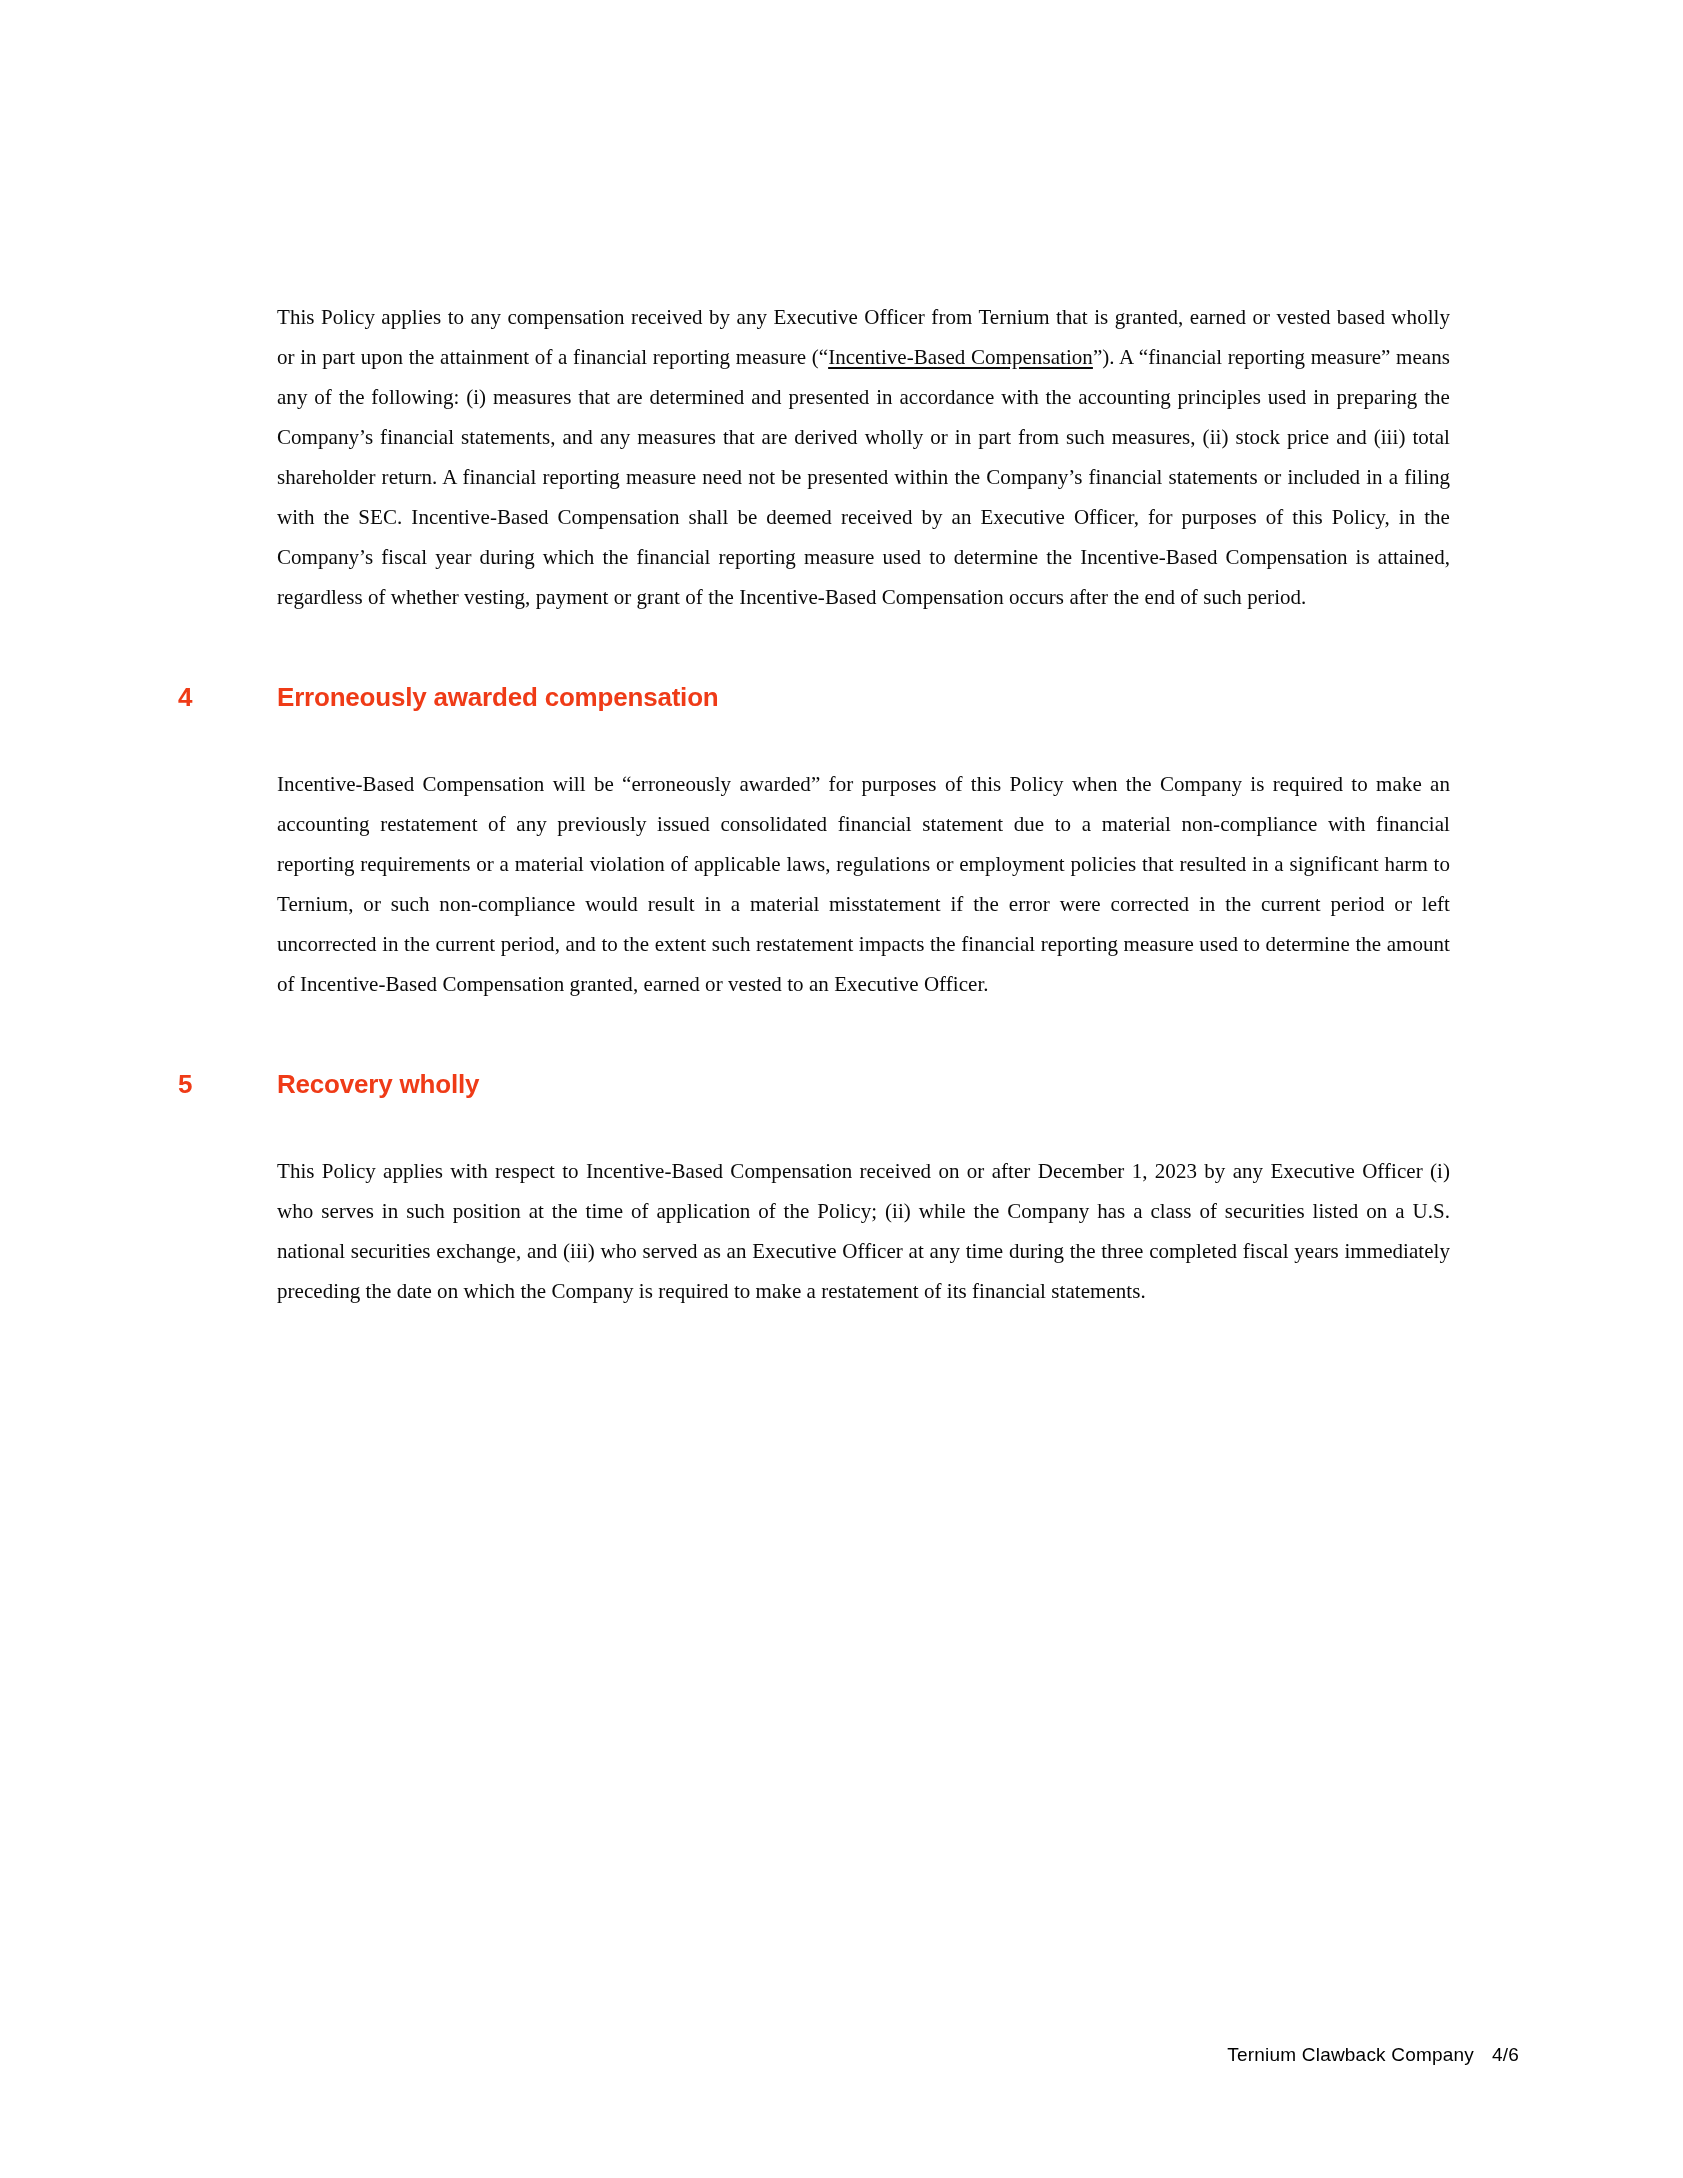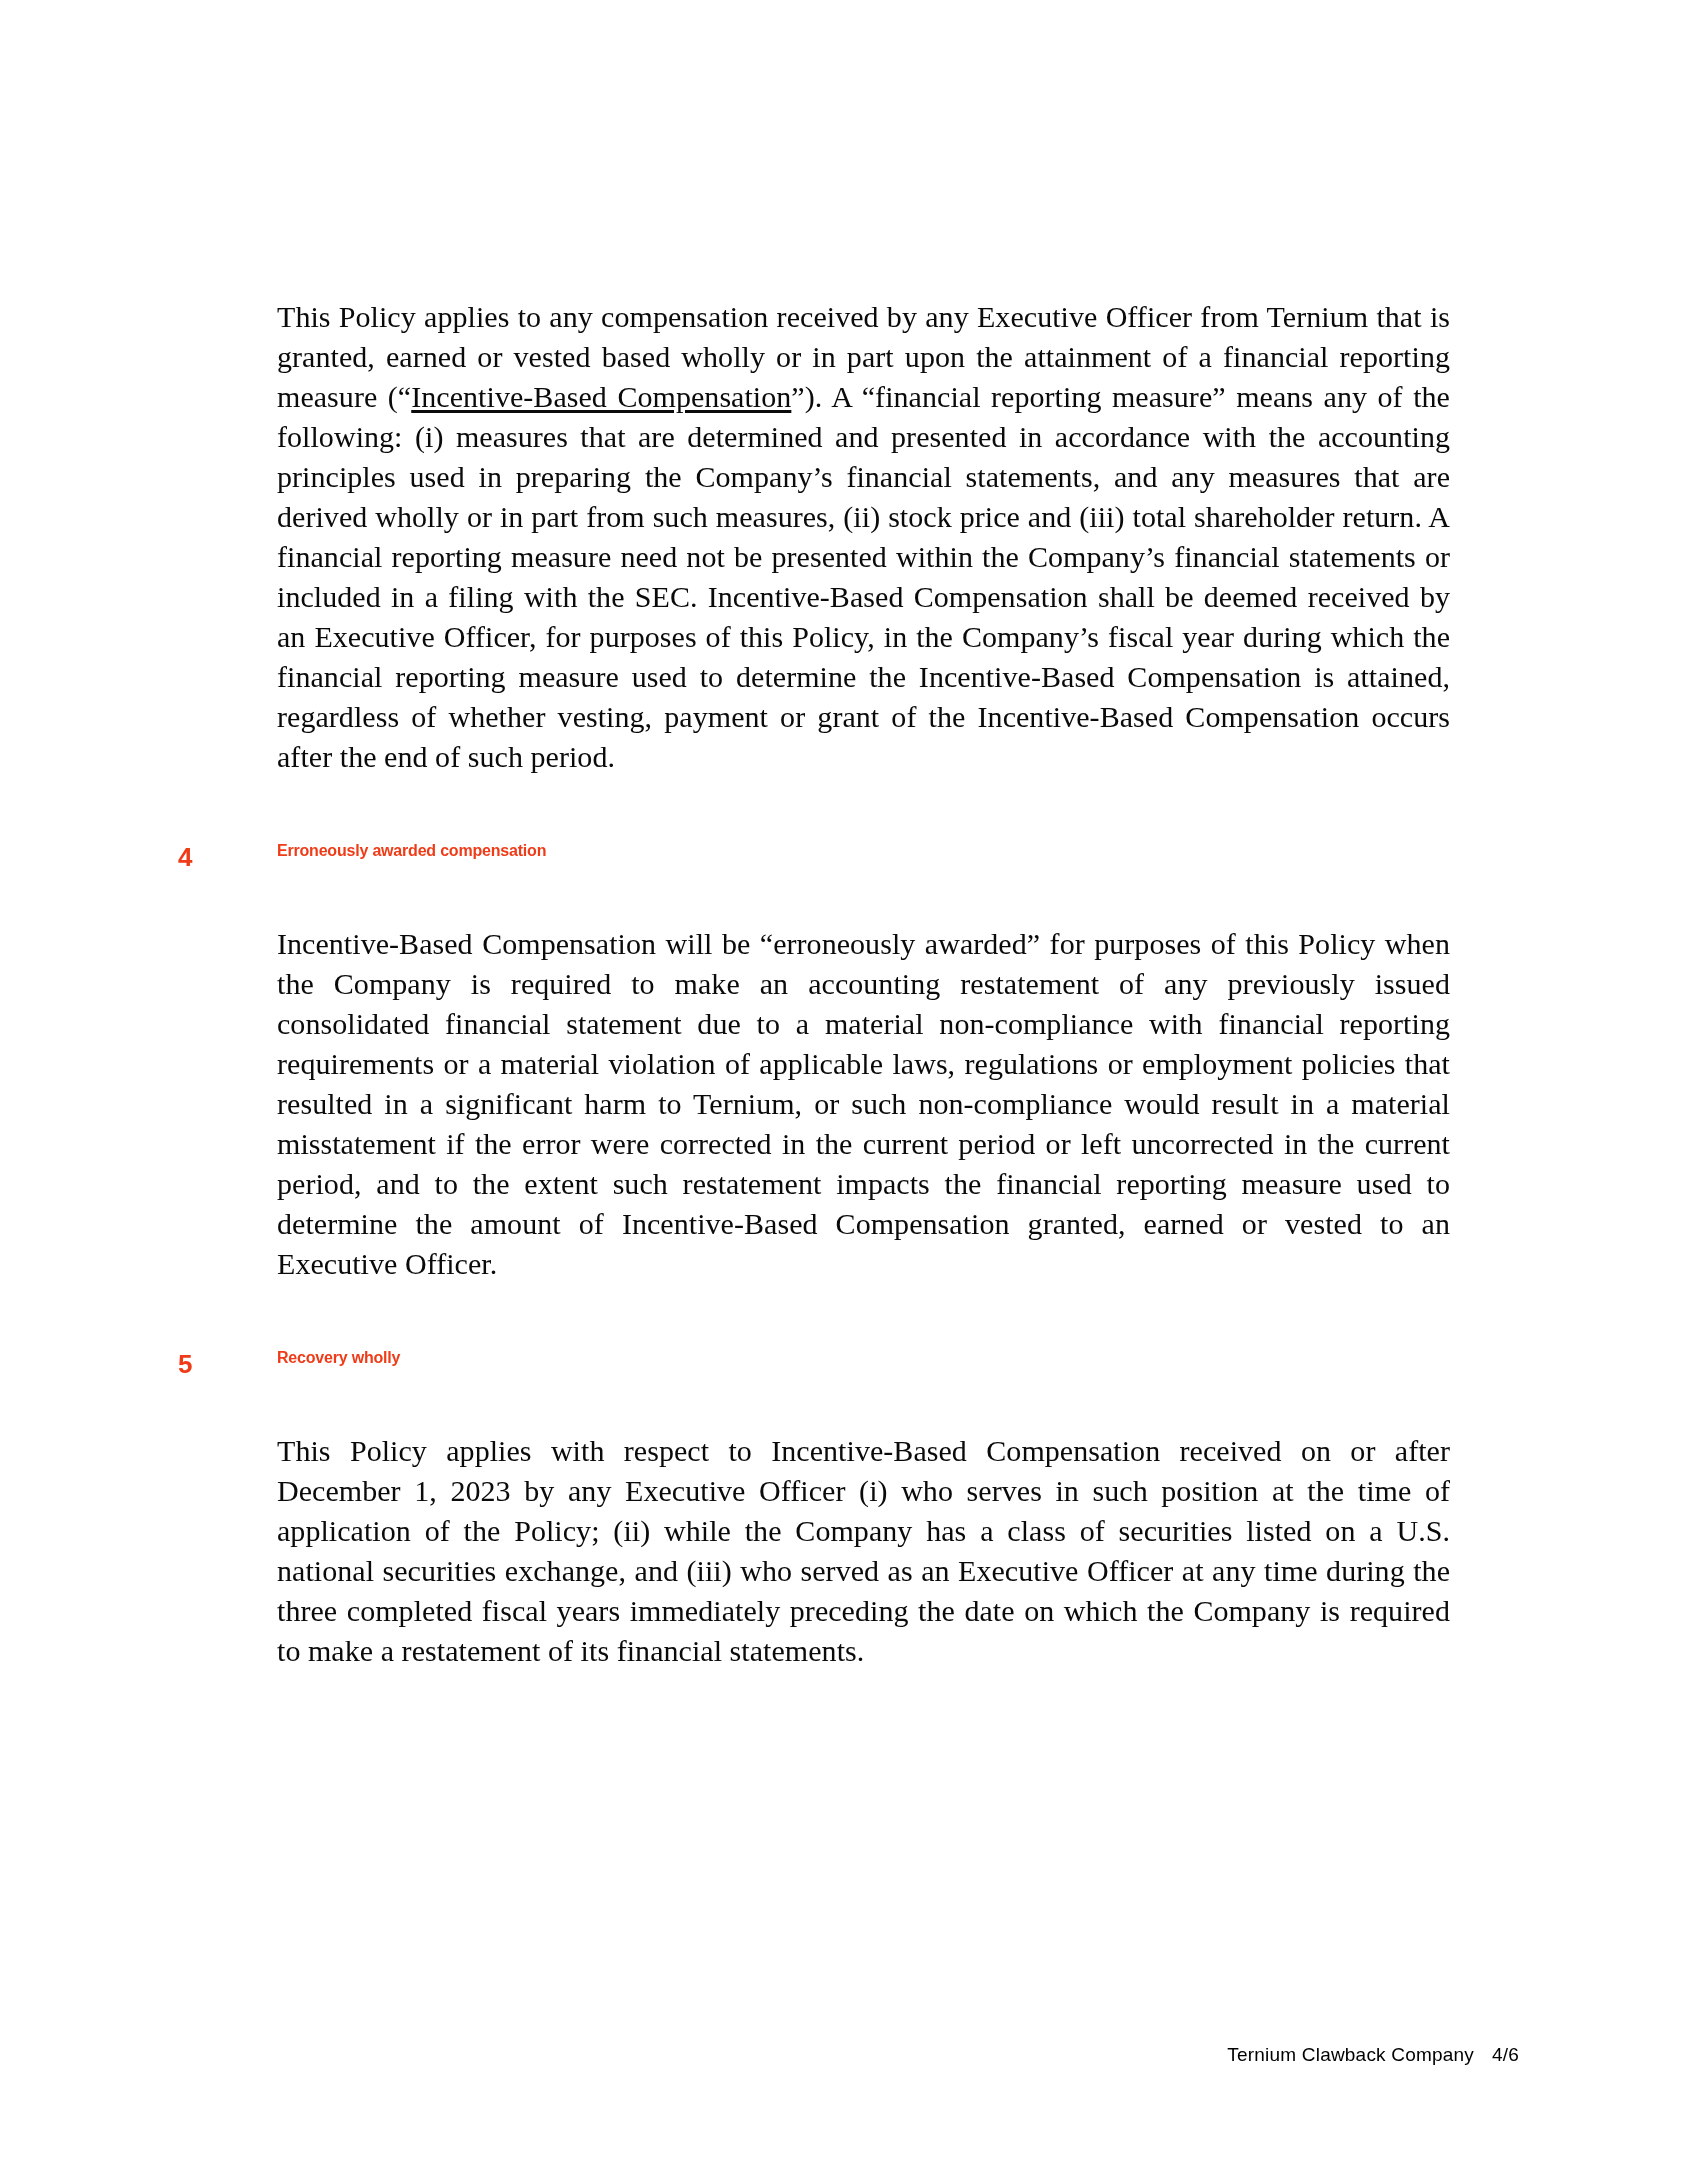--- a/index.html
+++ b/index.html
@@ -58,7 +58,7 @@
   .para {
     margin: 0 0 0 99px;
     width: 1173px;
-    font-size: 30px;
+    font-size: 21px;
     line-height: 40px;
     text-align: justify;
     text-justify: inter-word;

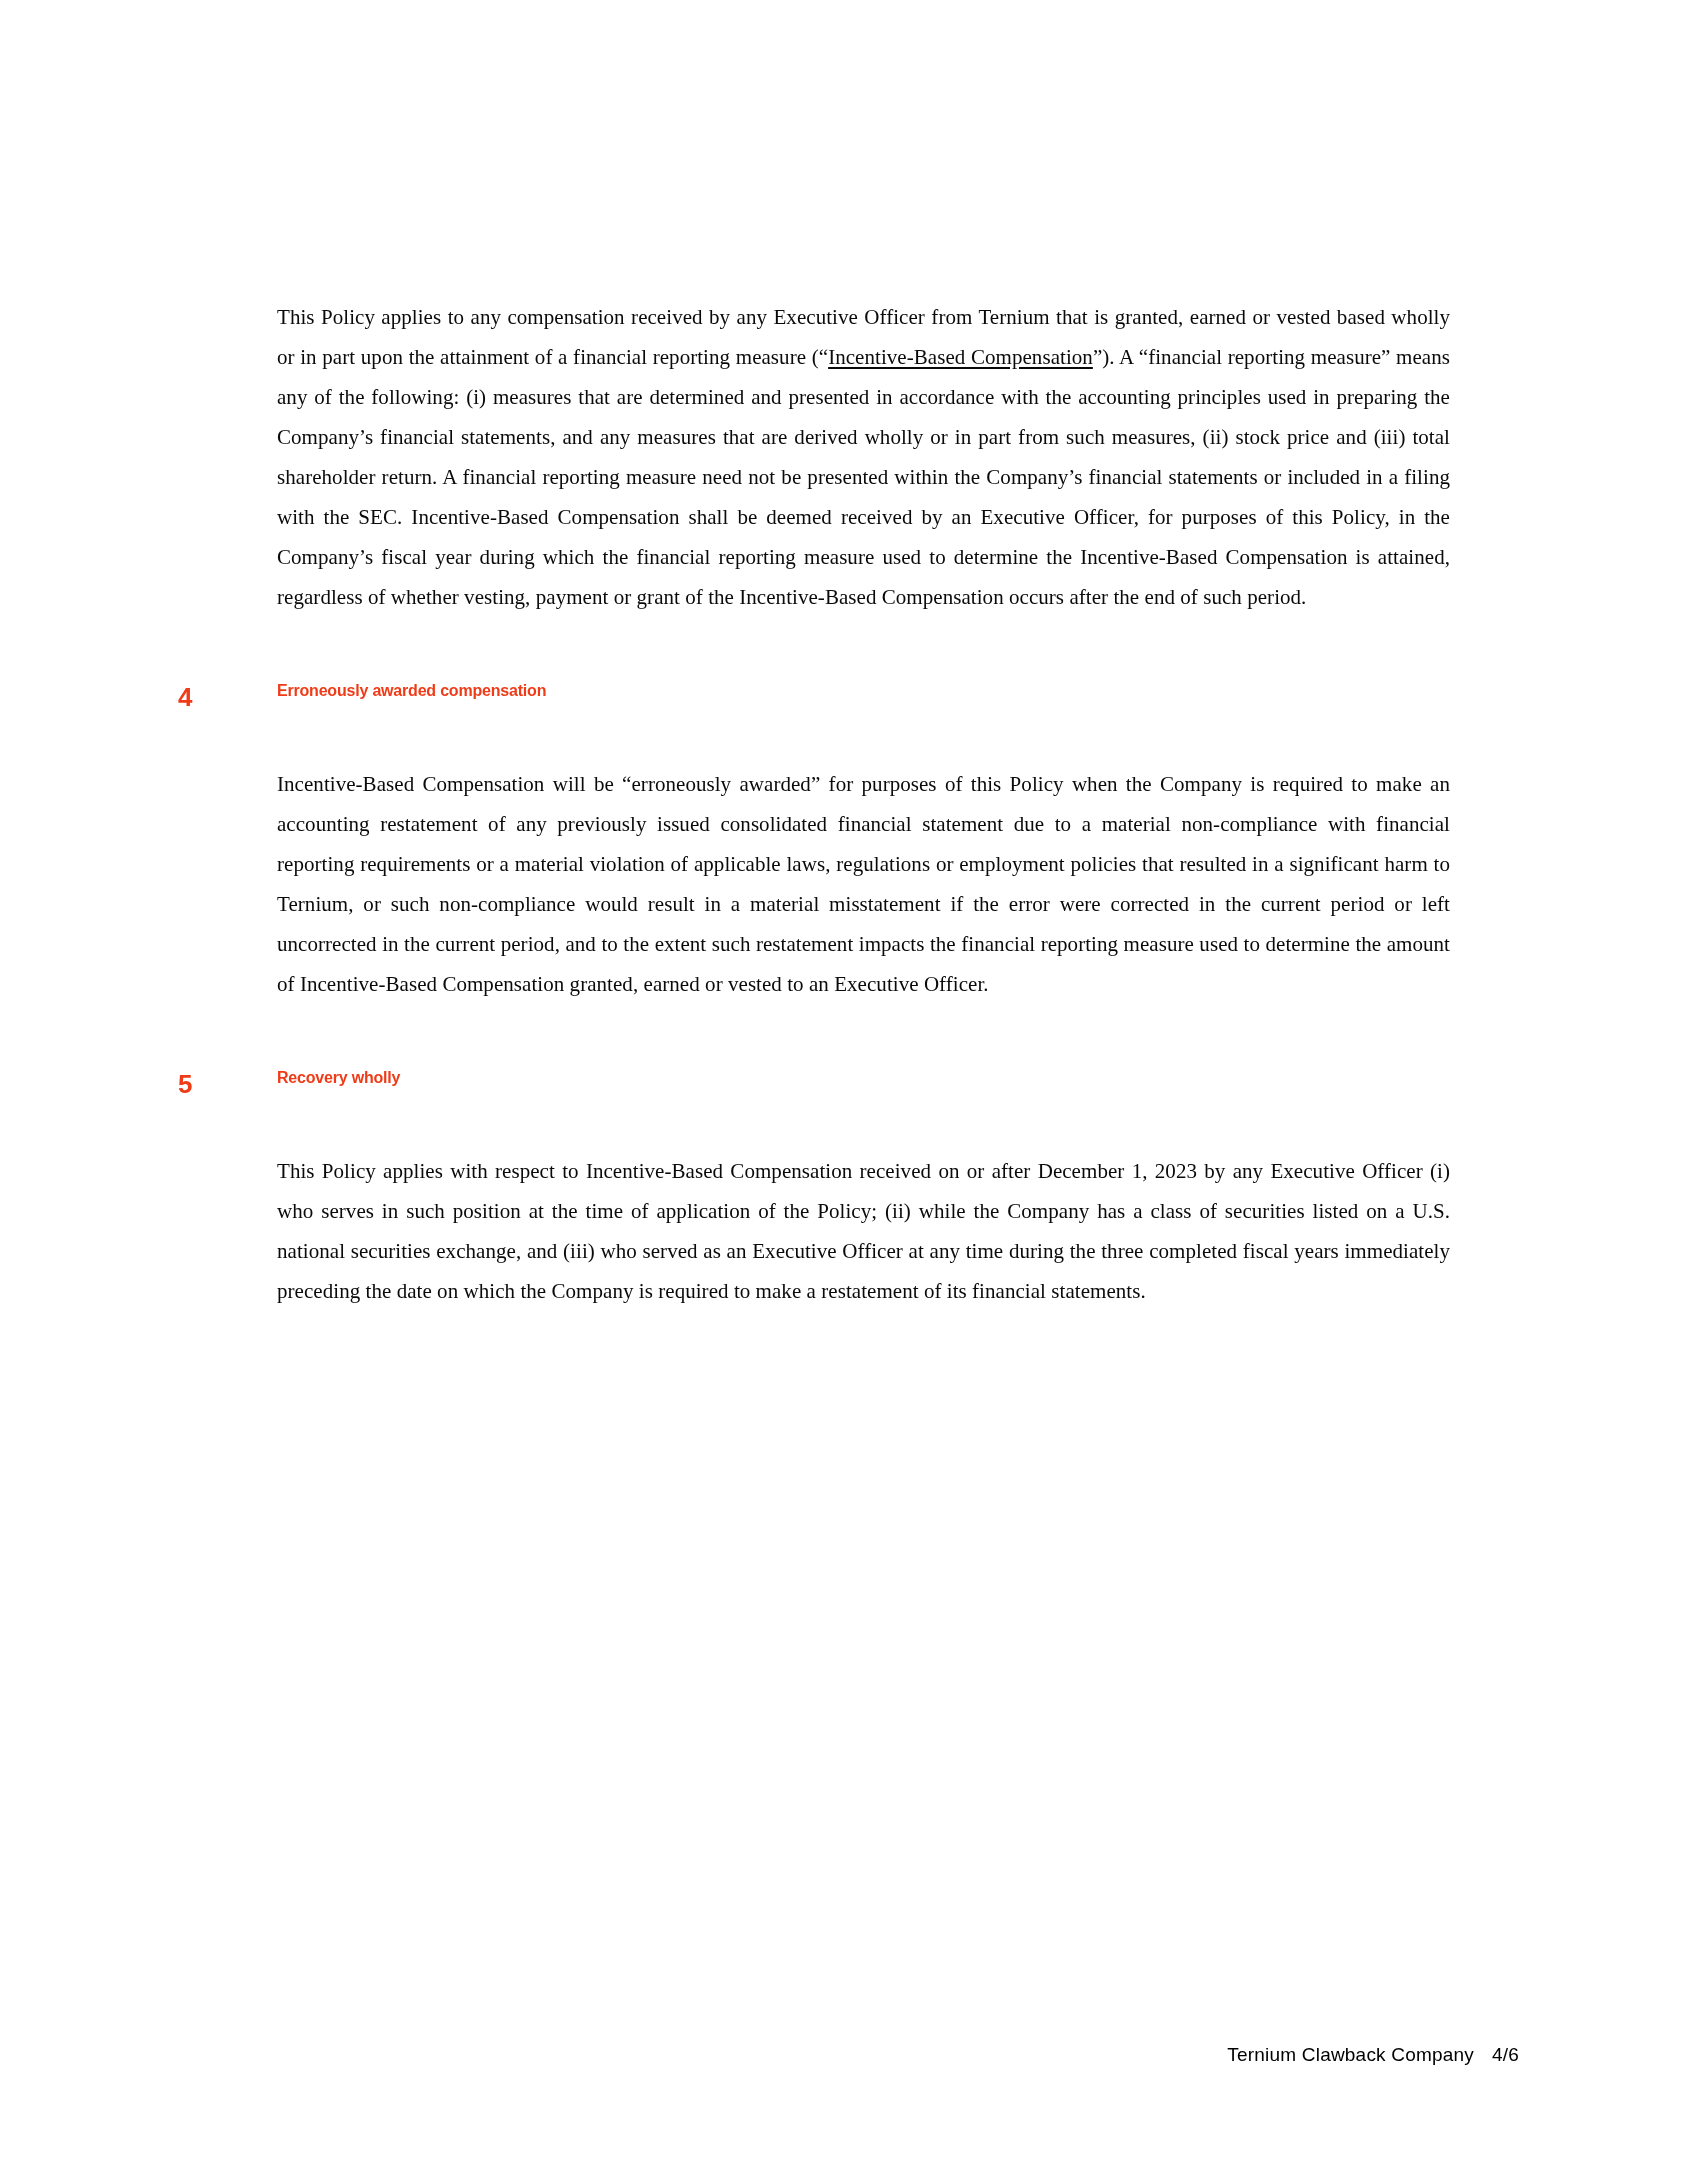--- a/index.html
+++ b/index.html
@@ -103,7 +103,7 @@
     color: #EF3B17;
     font-family: "Liberation Sans", "DejaVu Sans", sans-serif;
     font-weight: bold;
-    font-size: 16px;
+    font-size: 26px;
     white-space: nowrap;
   }
 

